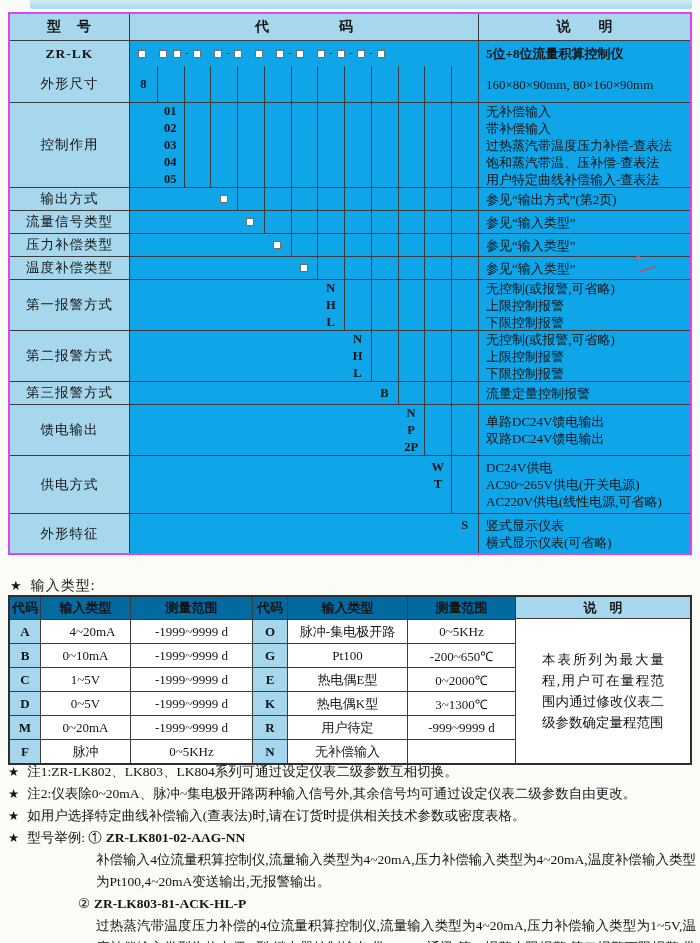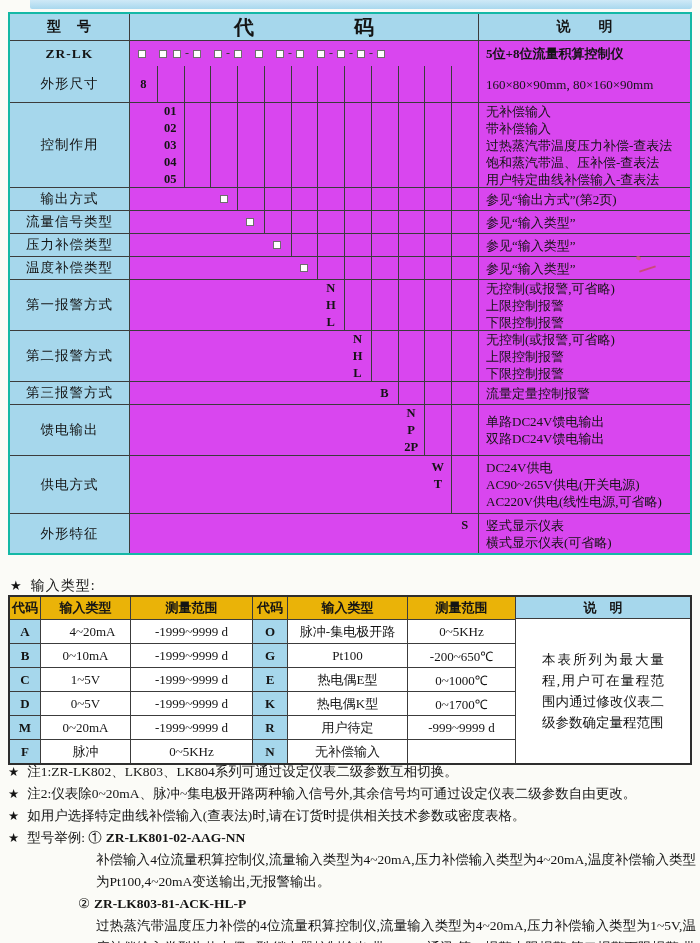--- a/index.html
+++ b/index.html
@@ -18,7 +18,7 @@
   
   .model-table{
     position:absolute; left:8px; top:12px; width:684px;
-    border:2px solid #14b8a6; background:#d946ef;
+    border:2px solid #d946ef; background:#0ea5e9;
   }
   .mrow{ display:flex; border-top:1px solid #3c3c3c; }
   .mrow:first-child{ border-top:none; }

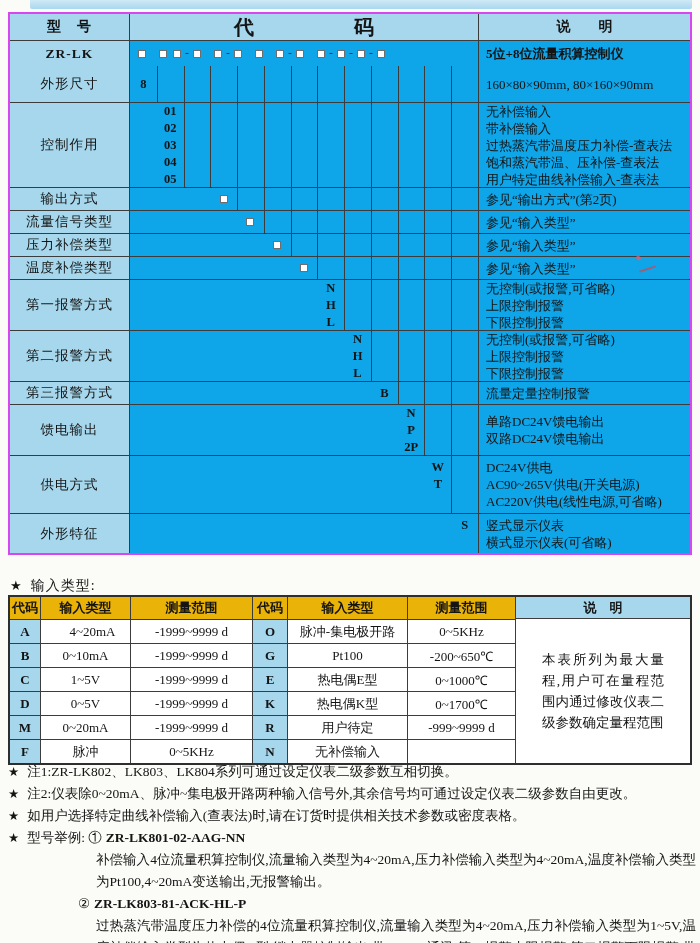--- a/index.html
+++ b/index.html
@@ -38,7 +38,7 @@
   .hdr .mlabel{ font-size:14px; font-weight:bold; }
   .hdr .hcode{
     width:348px; flex:0 0 348px; display:flex; align-items:center; justify-content:center;
-    font-size:20px; white-space:pre;
+    font-size:14px; white-space:pre;
   }
   .hdr .hdesc{
     flex:1 1 auto; border-left:1px solid #3c3c3c; display:flex;

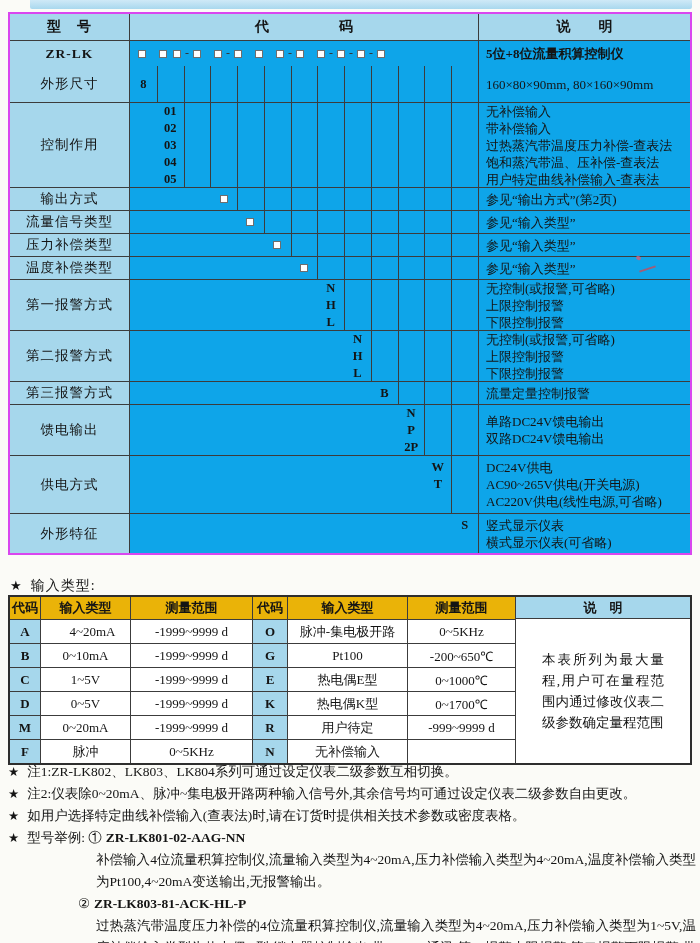--- a/index.html
+++ b/index.html
@@ -83,7 +83,7 @@
     font-size:13px; height:23px; white-space:nowrap;
   }
   .it-cell:first-child{ border-left:none; }
-  .it-head{ background:#eab308; height:22px; font-weight:bold; white-space:pre; }
+  .it-head{ background:#0369a1; height:22px; font-weight:bold; white-space:pre; }
   .it-code{ background:#a6d7ec; font-weight:bold; }
   .it-right{ flex:1 1 auto; border-left:1px solid #3c3c3c; display:flex; flex-direction:column; }
   .it-right-head{

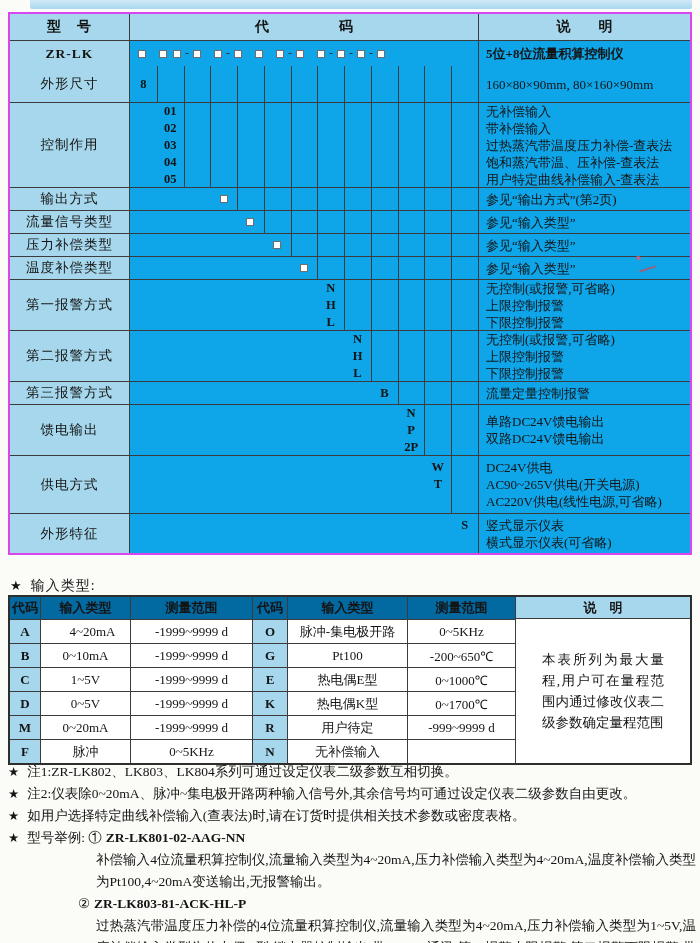--- a/index.html
+++ b/index.html
@@ -450,7 +450,7 @@
         <div class="it-cell" style="width: 122px; flex: 0 0 122px;">-1999~9999 d</div>
         <div class="it-cell it-code" style="width: 35px; flex: 0 0 35px;">E</div>
         <div class="it-cell" style="width: 120px; flex: 0 0 120px;">热电偶E型</div>
-        <div class="it-cell" style="width: 108px; flex: 0 0 108px;">0~1000℃</div>
+        <div class="it-cell" style="width: 108px; flex: 0 0 108px;">0~2000℃</div>
       </div>
       <div class="it-row">
         <div class="it-cell it-code" style="width: 30px; flex: 0 0 30px;">D</div>

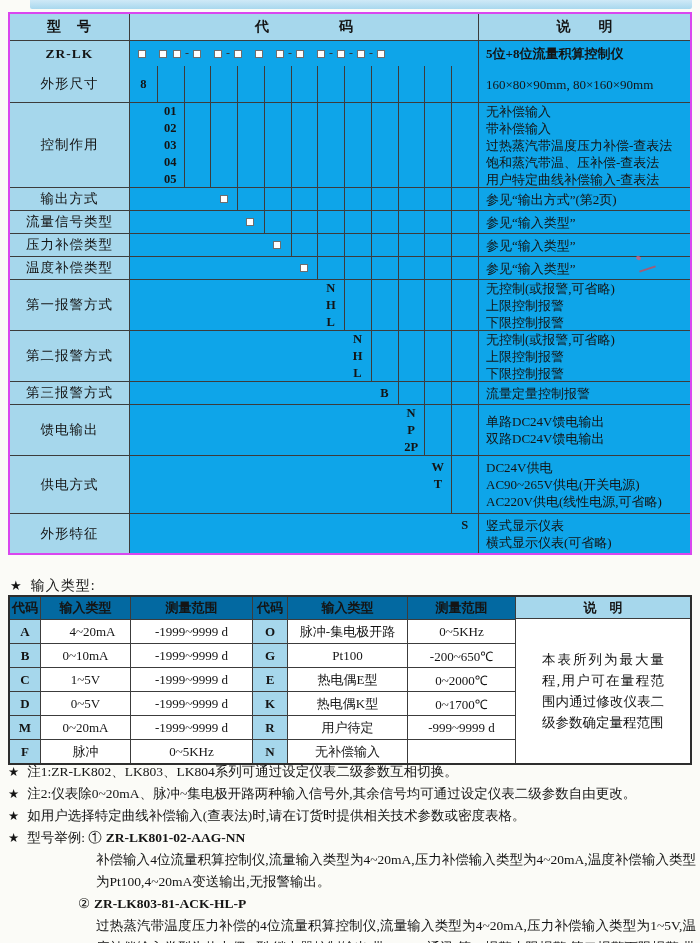--- a/index.html
+++ b/index.html
@@ -458,7 +458,7 @@
         <div class="it-cell" style="width: 122px; flex: 0 0 122px;">-1999~9999 d</div>
         <div class="it-cell it-code" style="width: 35px; flex: 0 0 35px;">K</div>
         <div class="it-cell" style="width: 120px; flex: 0 0 120px;">热电偶K型</div>
-        <div class="it-cell" style="width: 108px; flex: 0 0 108px;">0~1700℃</div>
+        <div class="it-cell" style="width: 108px; flex: 0 0 108px;">3~1300℃</div>
       </div>
       <div class="it-row">
         <div class="it-cell it-code" style="width: 30px; flex: 0 0 30px;">M</div>

